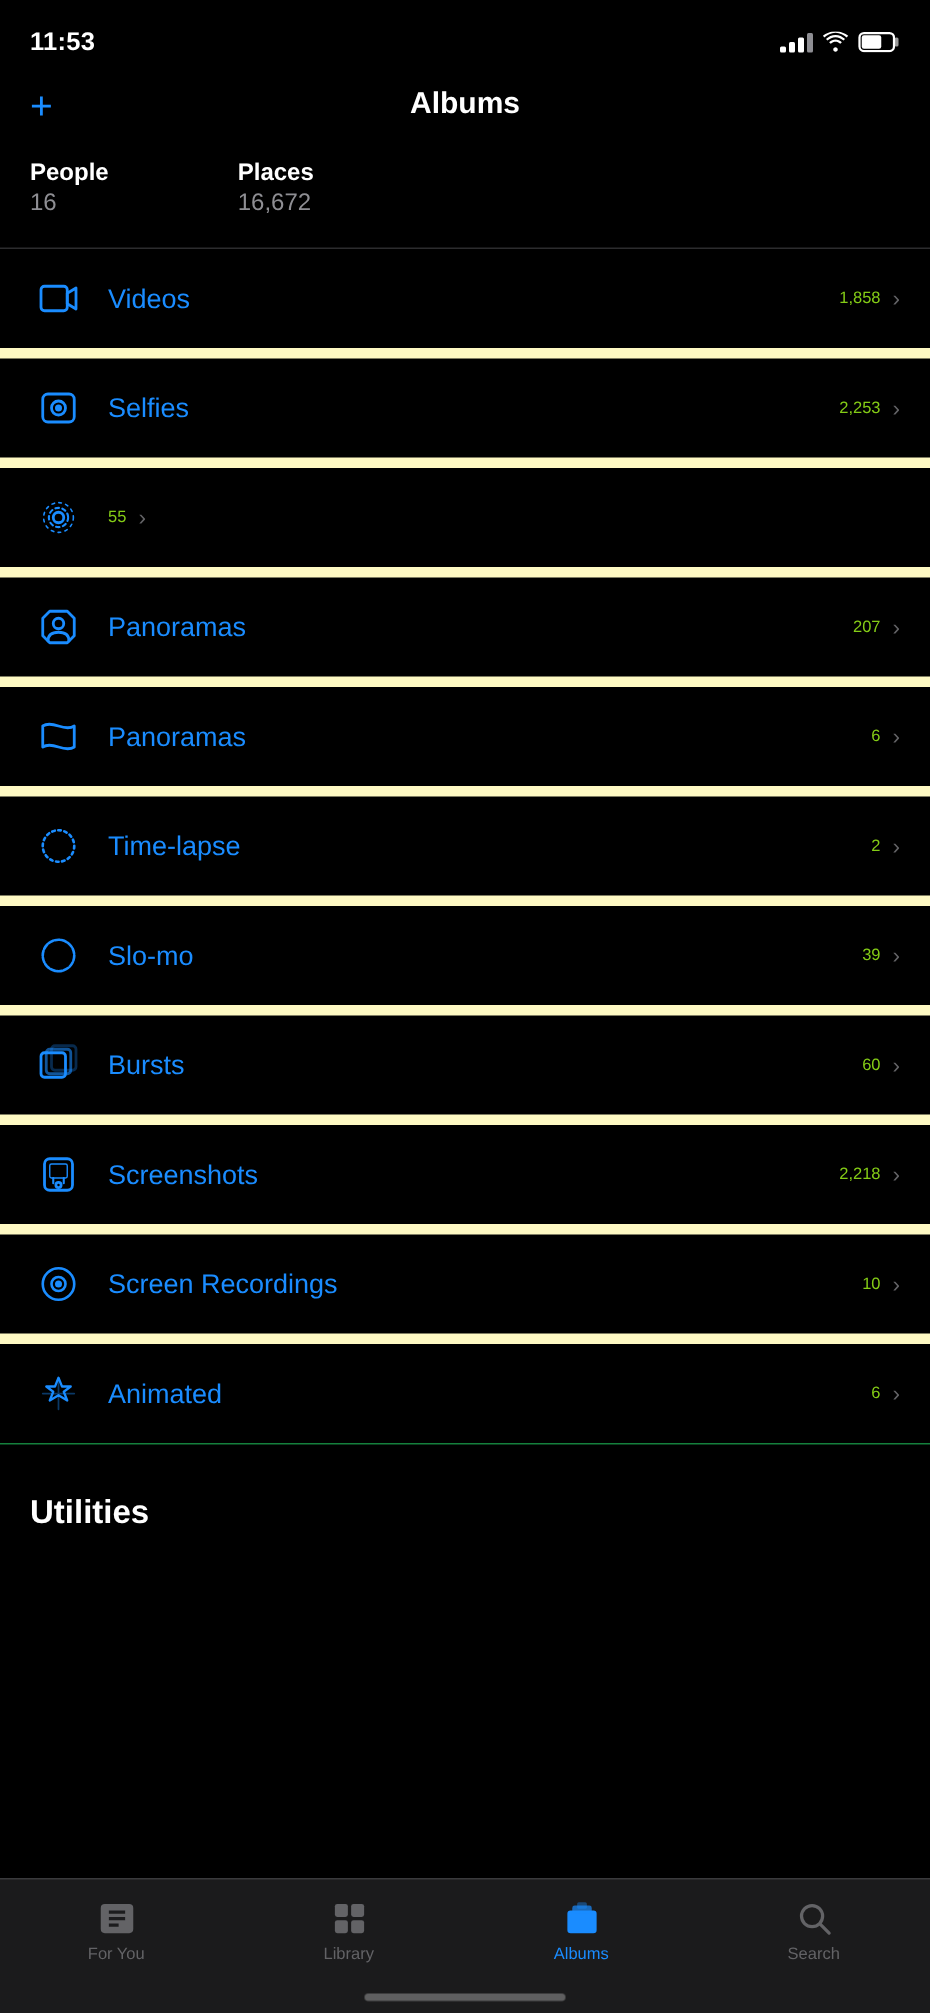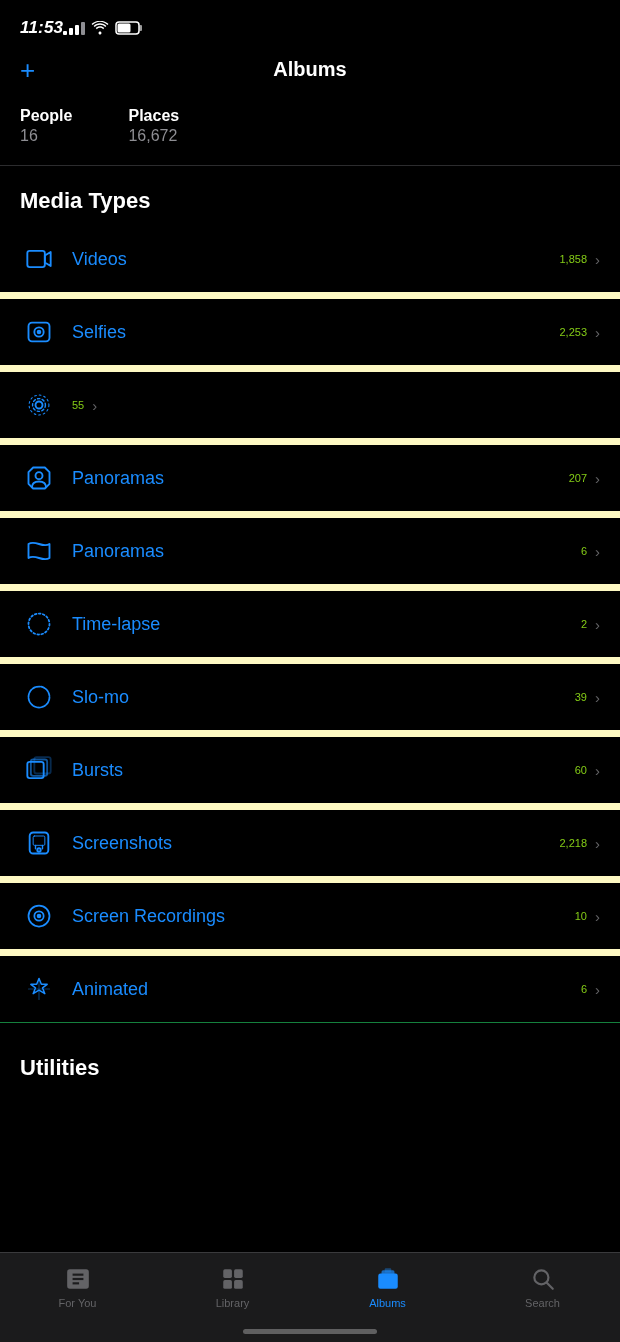--- a/index.html
+++ b/index.html
@@ -18,10 +18,10 @@
     
     .status-bar {
       display: flex;
+      justify-content: space-between;
       align-items: center;
       padding: 14px 20px 8px;
       height: 50px;
-      font-style: italic;
     }
     .status-time {
       font-size: 17px;

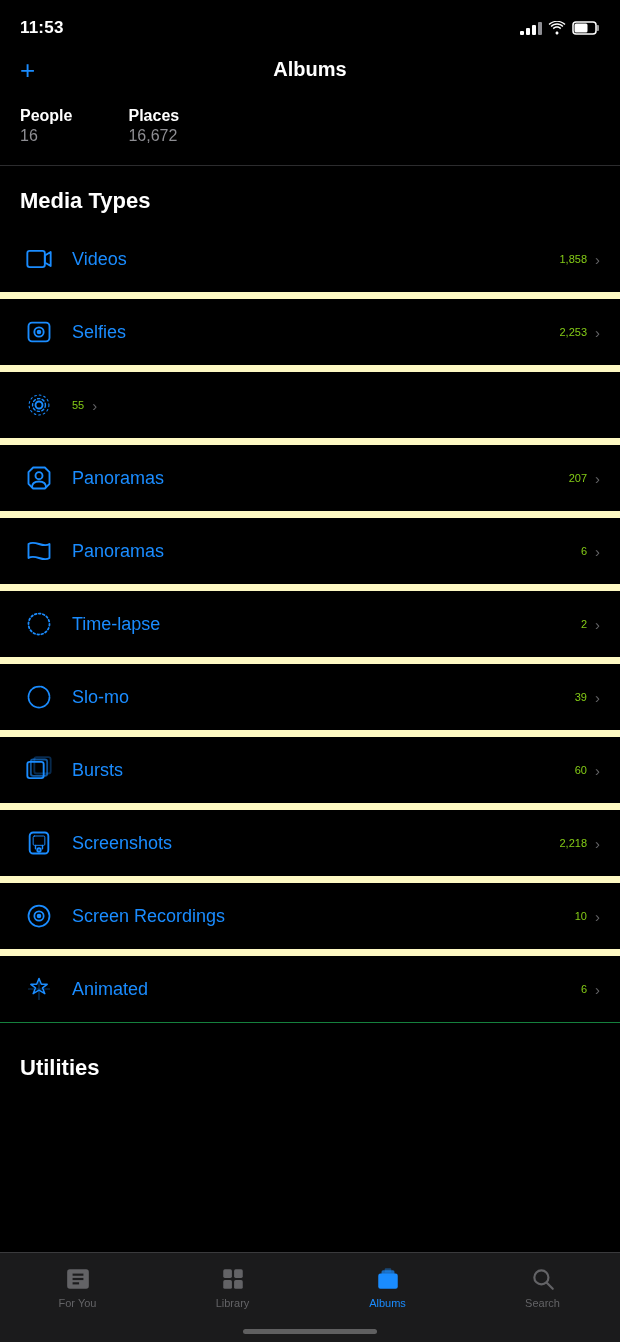--- a/index.html
+++ b/index.html
@@ -71,7 +71,7 @@
     
     .people-places {
       display: flex;
-      gap: 56px;
+      gap: 86px;
       padding: 10px 20px 20px;
     }
     .pp-item-label {

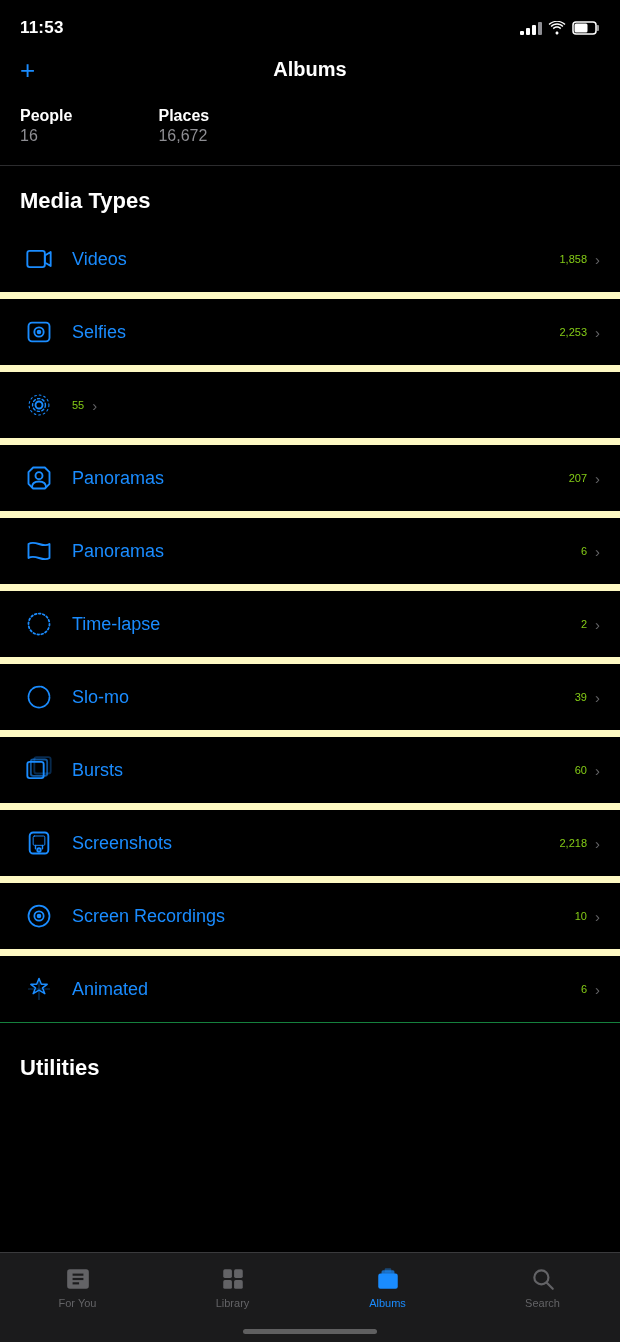--- a/index.html
+++ b/index.html
@@ -258,7 +258,6 @@
 
   <div class="divider"></div>
 
-  <div class="section-header">Media Types</div>
 
   <ul class="media-list">
 

